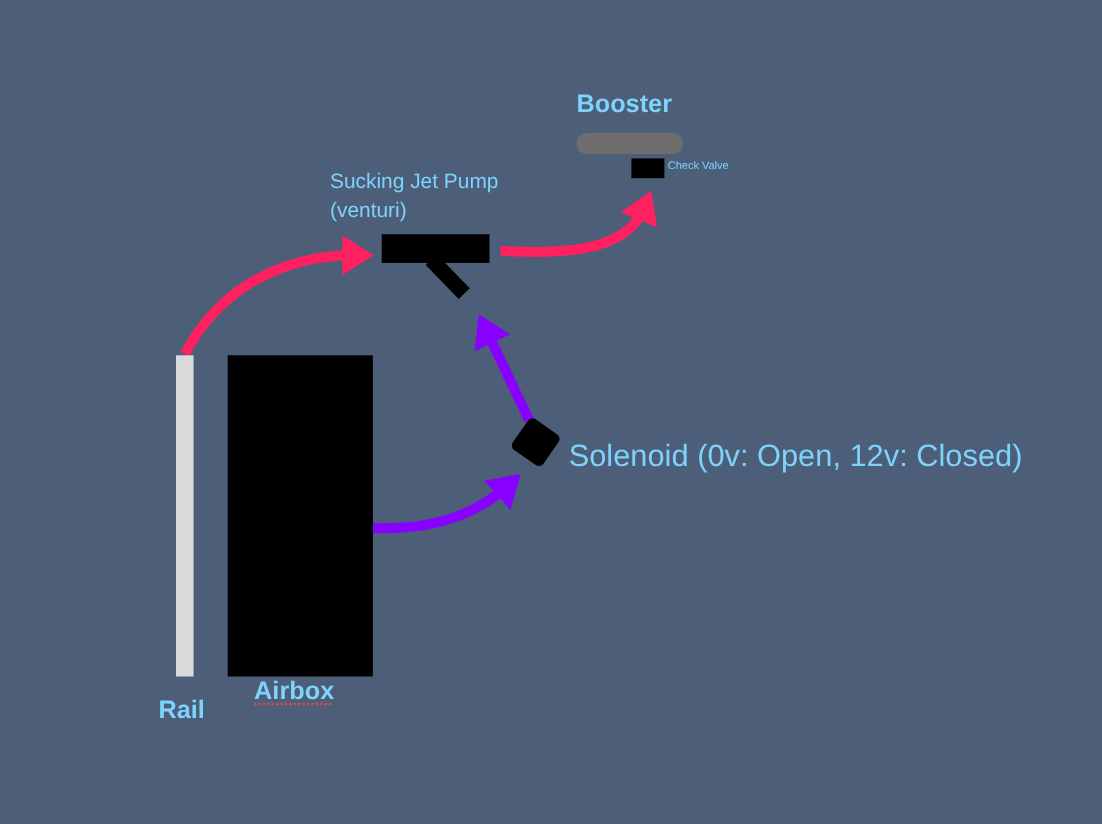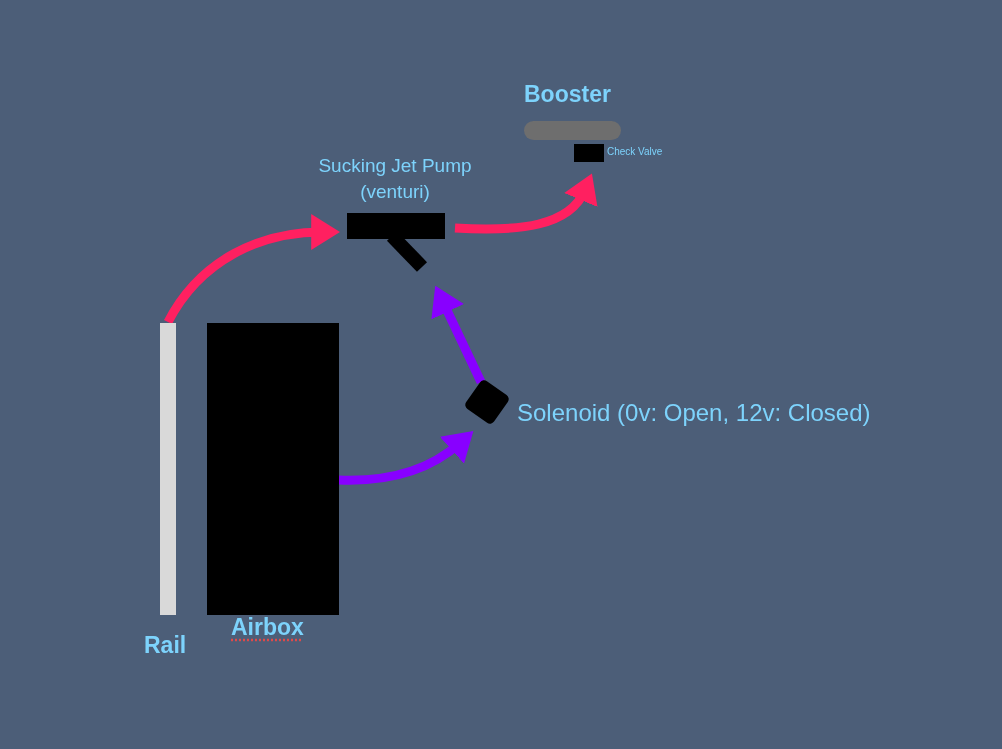--- a/index.html
+++ b/index.html
@@ -17,7 +17,7 @@
       text-decoration: underline dotted #e04a4a; text-underline-offset: 4px; }
     .booster-label { left: 524px; top: 81px; font-size: 23px; }
     .checkvalve-label { left: 607px; top: 146px; font-size: 10px; }
-    .jetpump-label { left: 300px; top: 153px; width: 190px; text-align: center; font-size: 19px; line-height: 26px; }
+    .jetpump-label { left: 300px; top: 153px; width: 190px; font-size: 19px; line-height: 26px; }
     .solenoid-label { left: 517px; top: 399px; font-size: 24px; }
     .rail { position: absolute; left: 160px; top: 323px; width: 16px; height: 292px; background: #d9d9d9; }
     .airbox { position: absolute; left: 207px; top: 323px; width: 132px; height: 292px; background: #000; }

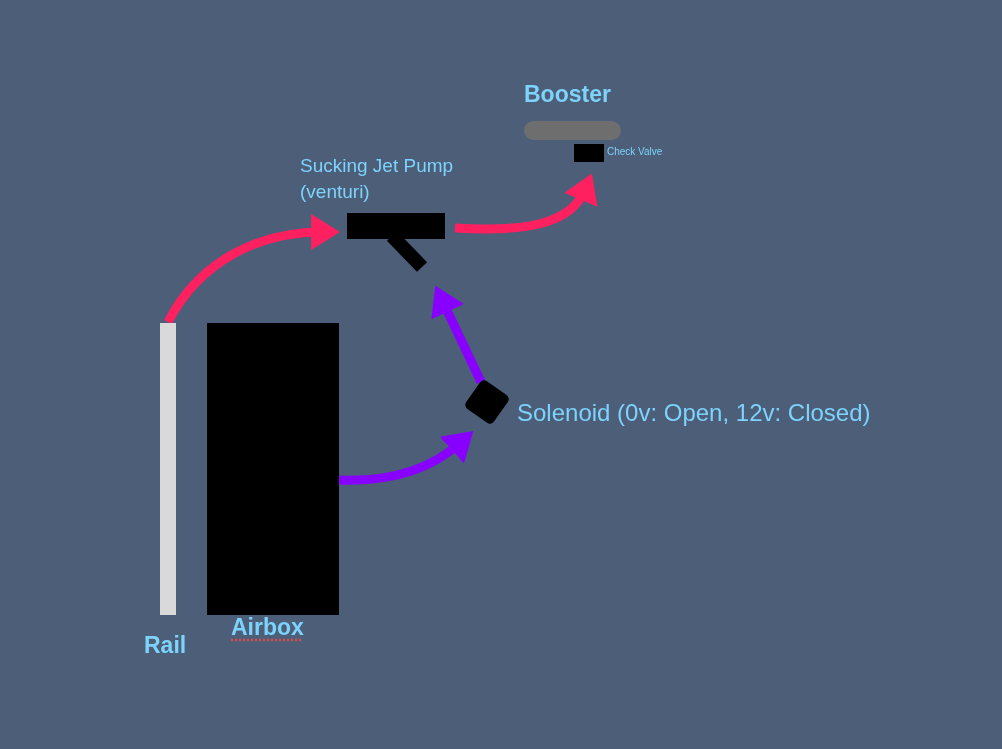--- a/index.html
+++ b/index.html
@@ -18,7 +18,7 @@
     .booster-label { left: 524px; top: 81px; font-size: 23px; }
     .checkvalve-label { left: 607px; top: 146px; font-size: 10px; }
     .jetpump-label { left: 300px; top: 153px; width: 190px; font-size: 19px; line-height: 26px; }
-    .solenoid-label { left: 517px; top: 399px; font-size: 24px; }
+    .solenoid-label { left: 517px; top: 399px; font-size: 28px; }
     .rail { position: absolute; left: 160px; top: 323px; width: 16px; height: 292px; background: #d9d9d9; }
     .airbox { position: absolute; left: 207px; top: 323px; width: 132px; height: 292px; background: #000; }
     .booster-bar { position: absolute; left: 524px; top: 121px; width: 97px; height: 19px; border-radius: 10px; background: #6e6e6e; }

